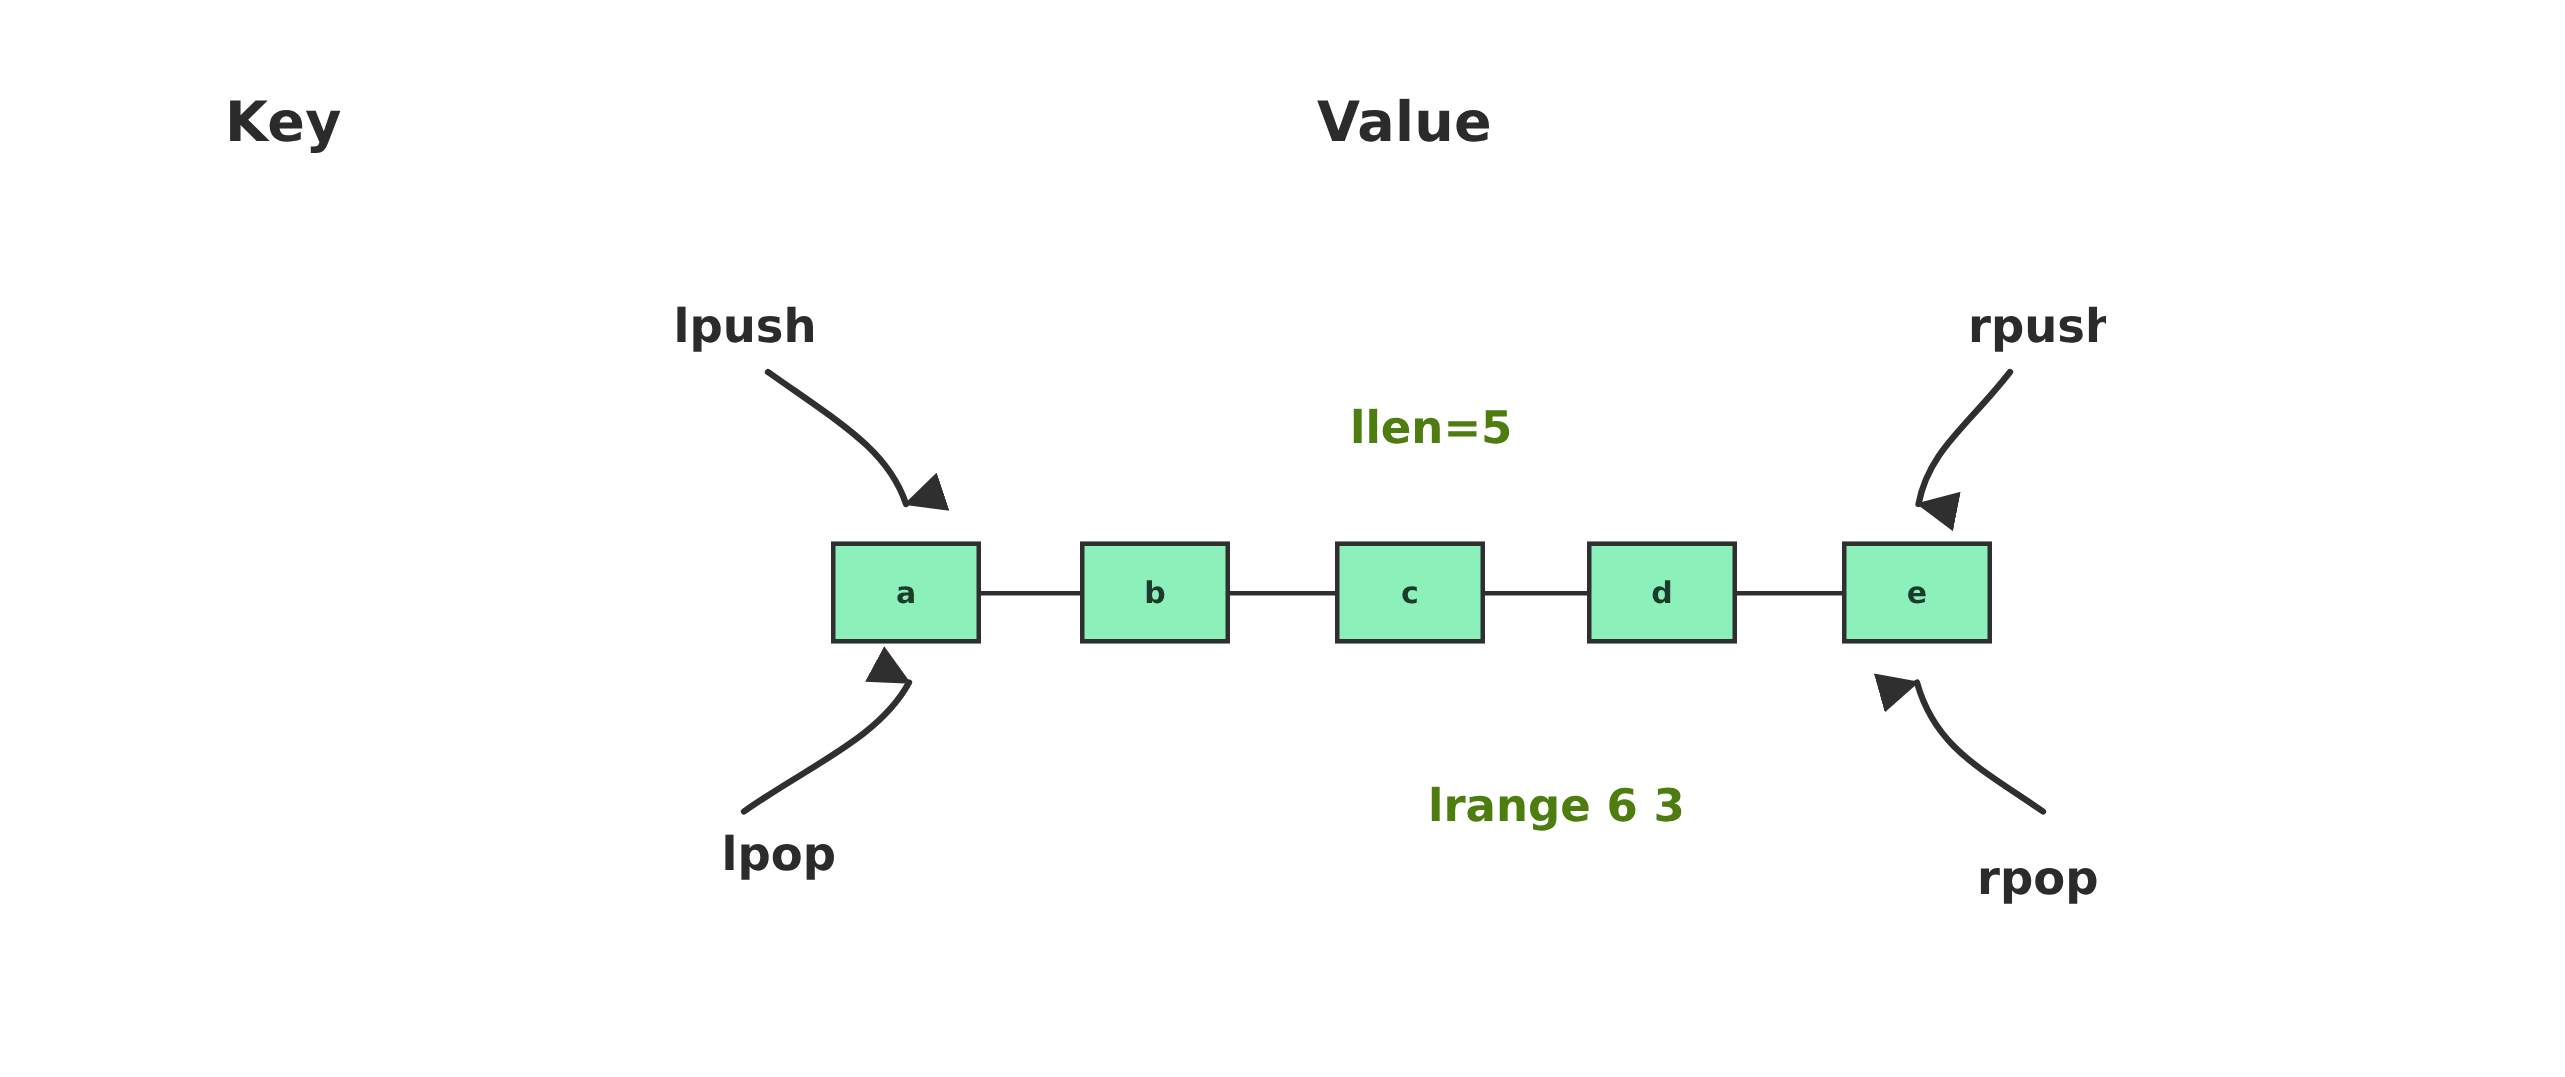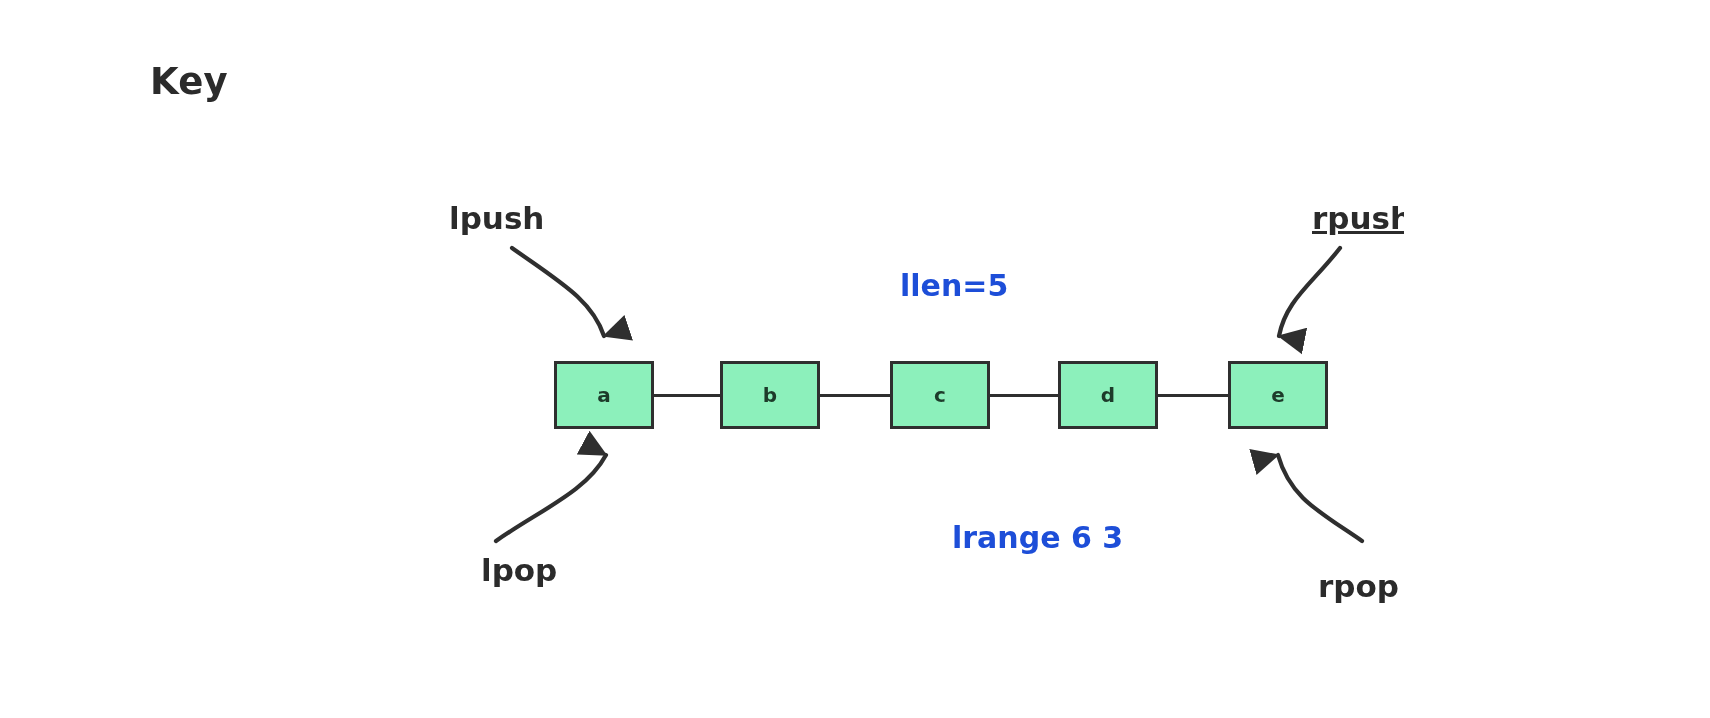--- a/index.html
+++ b/index.html
@@ -117,6 +117,7 @@
 
   <div class="heading" id="heading-key">Key</div>
 
+  <div class="heading" id="heading-value">Value</div>
 
 
   <div class="link" style="left:652px; width:68px;"></div>

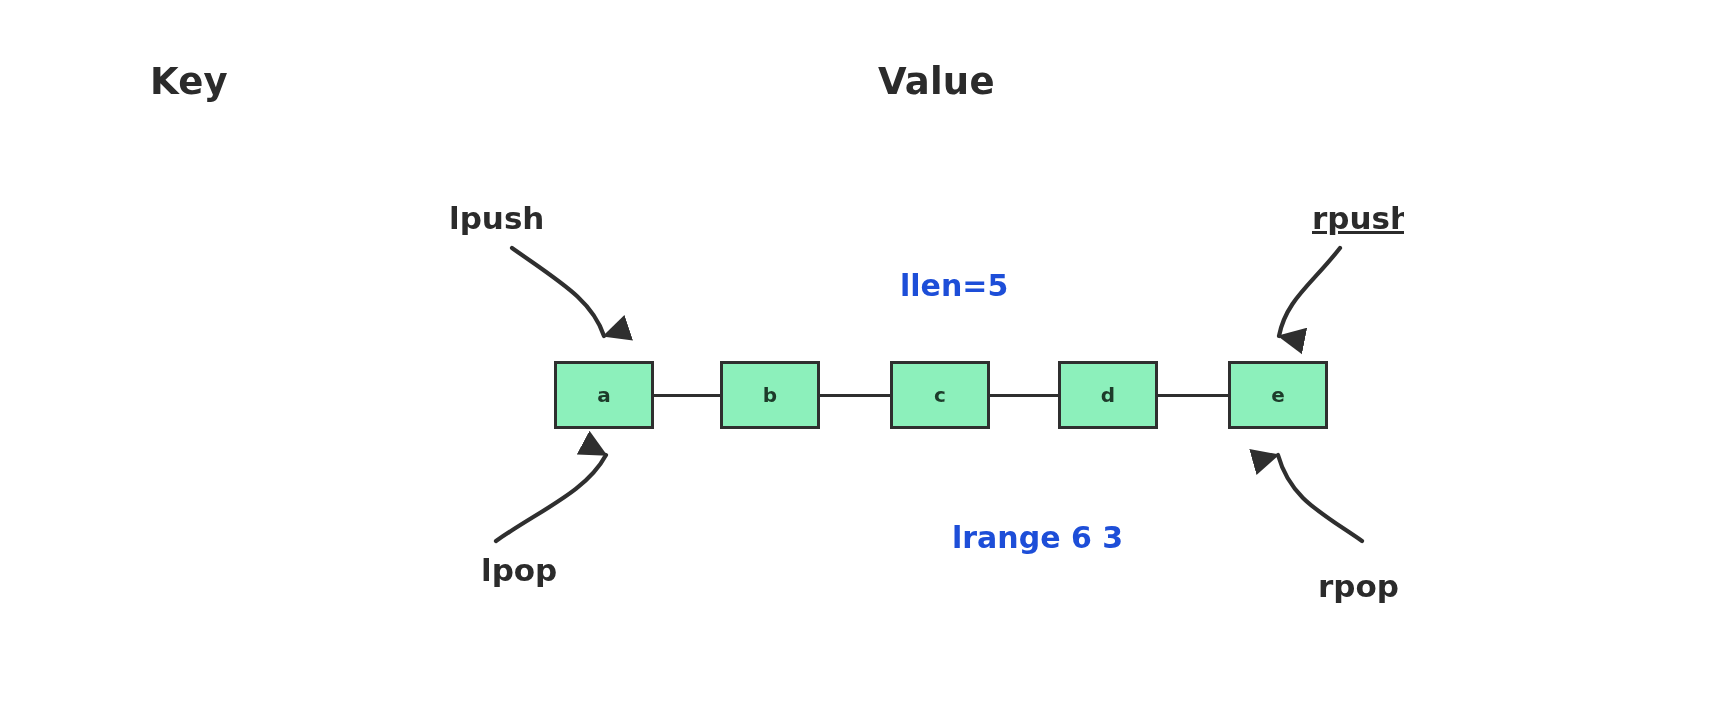--- a/index.html
+++ b/index.html
@@ -97,7 +97,7 @@
     white-space: nowrap;
   }
   #op-lpush { left: 449px;  top: 200px; }
-  #op-rpush { left: 1312px; top: 200px; text-decoration: underline; }
+  #op-rpush { left: 1312px; top: 200px; }
   #op-lpop  { left: 452px;  top: 552px; margin-left: 29px; }
   #op-rpop  { left: 1318px; top: 568px; }
 

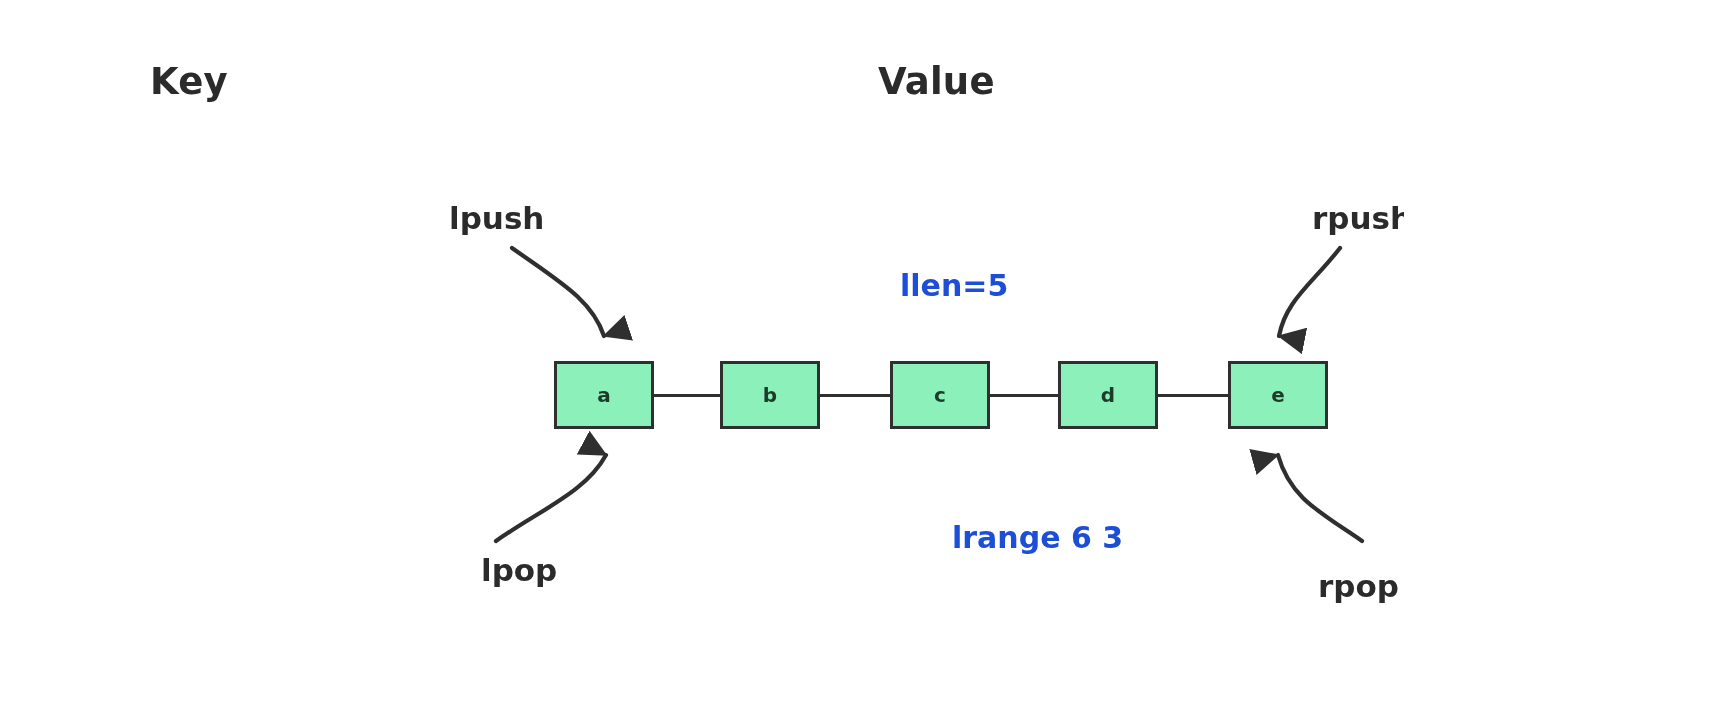--- a/index.html
+++ b/index.html
@@ -82,7 +82,7 @@
     font-family: "DejaVu Sans", sans-serif;
     font-weight: bold;
     font-size: 30px;
-    color: #1d4ed8;
+    color: #4d7c0f;
     white-space: nowrap;
   }
   #annot-llen   { left: 900px; top: 268px; }

